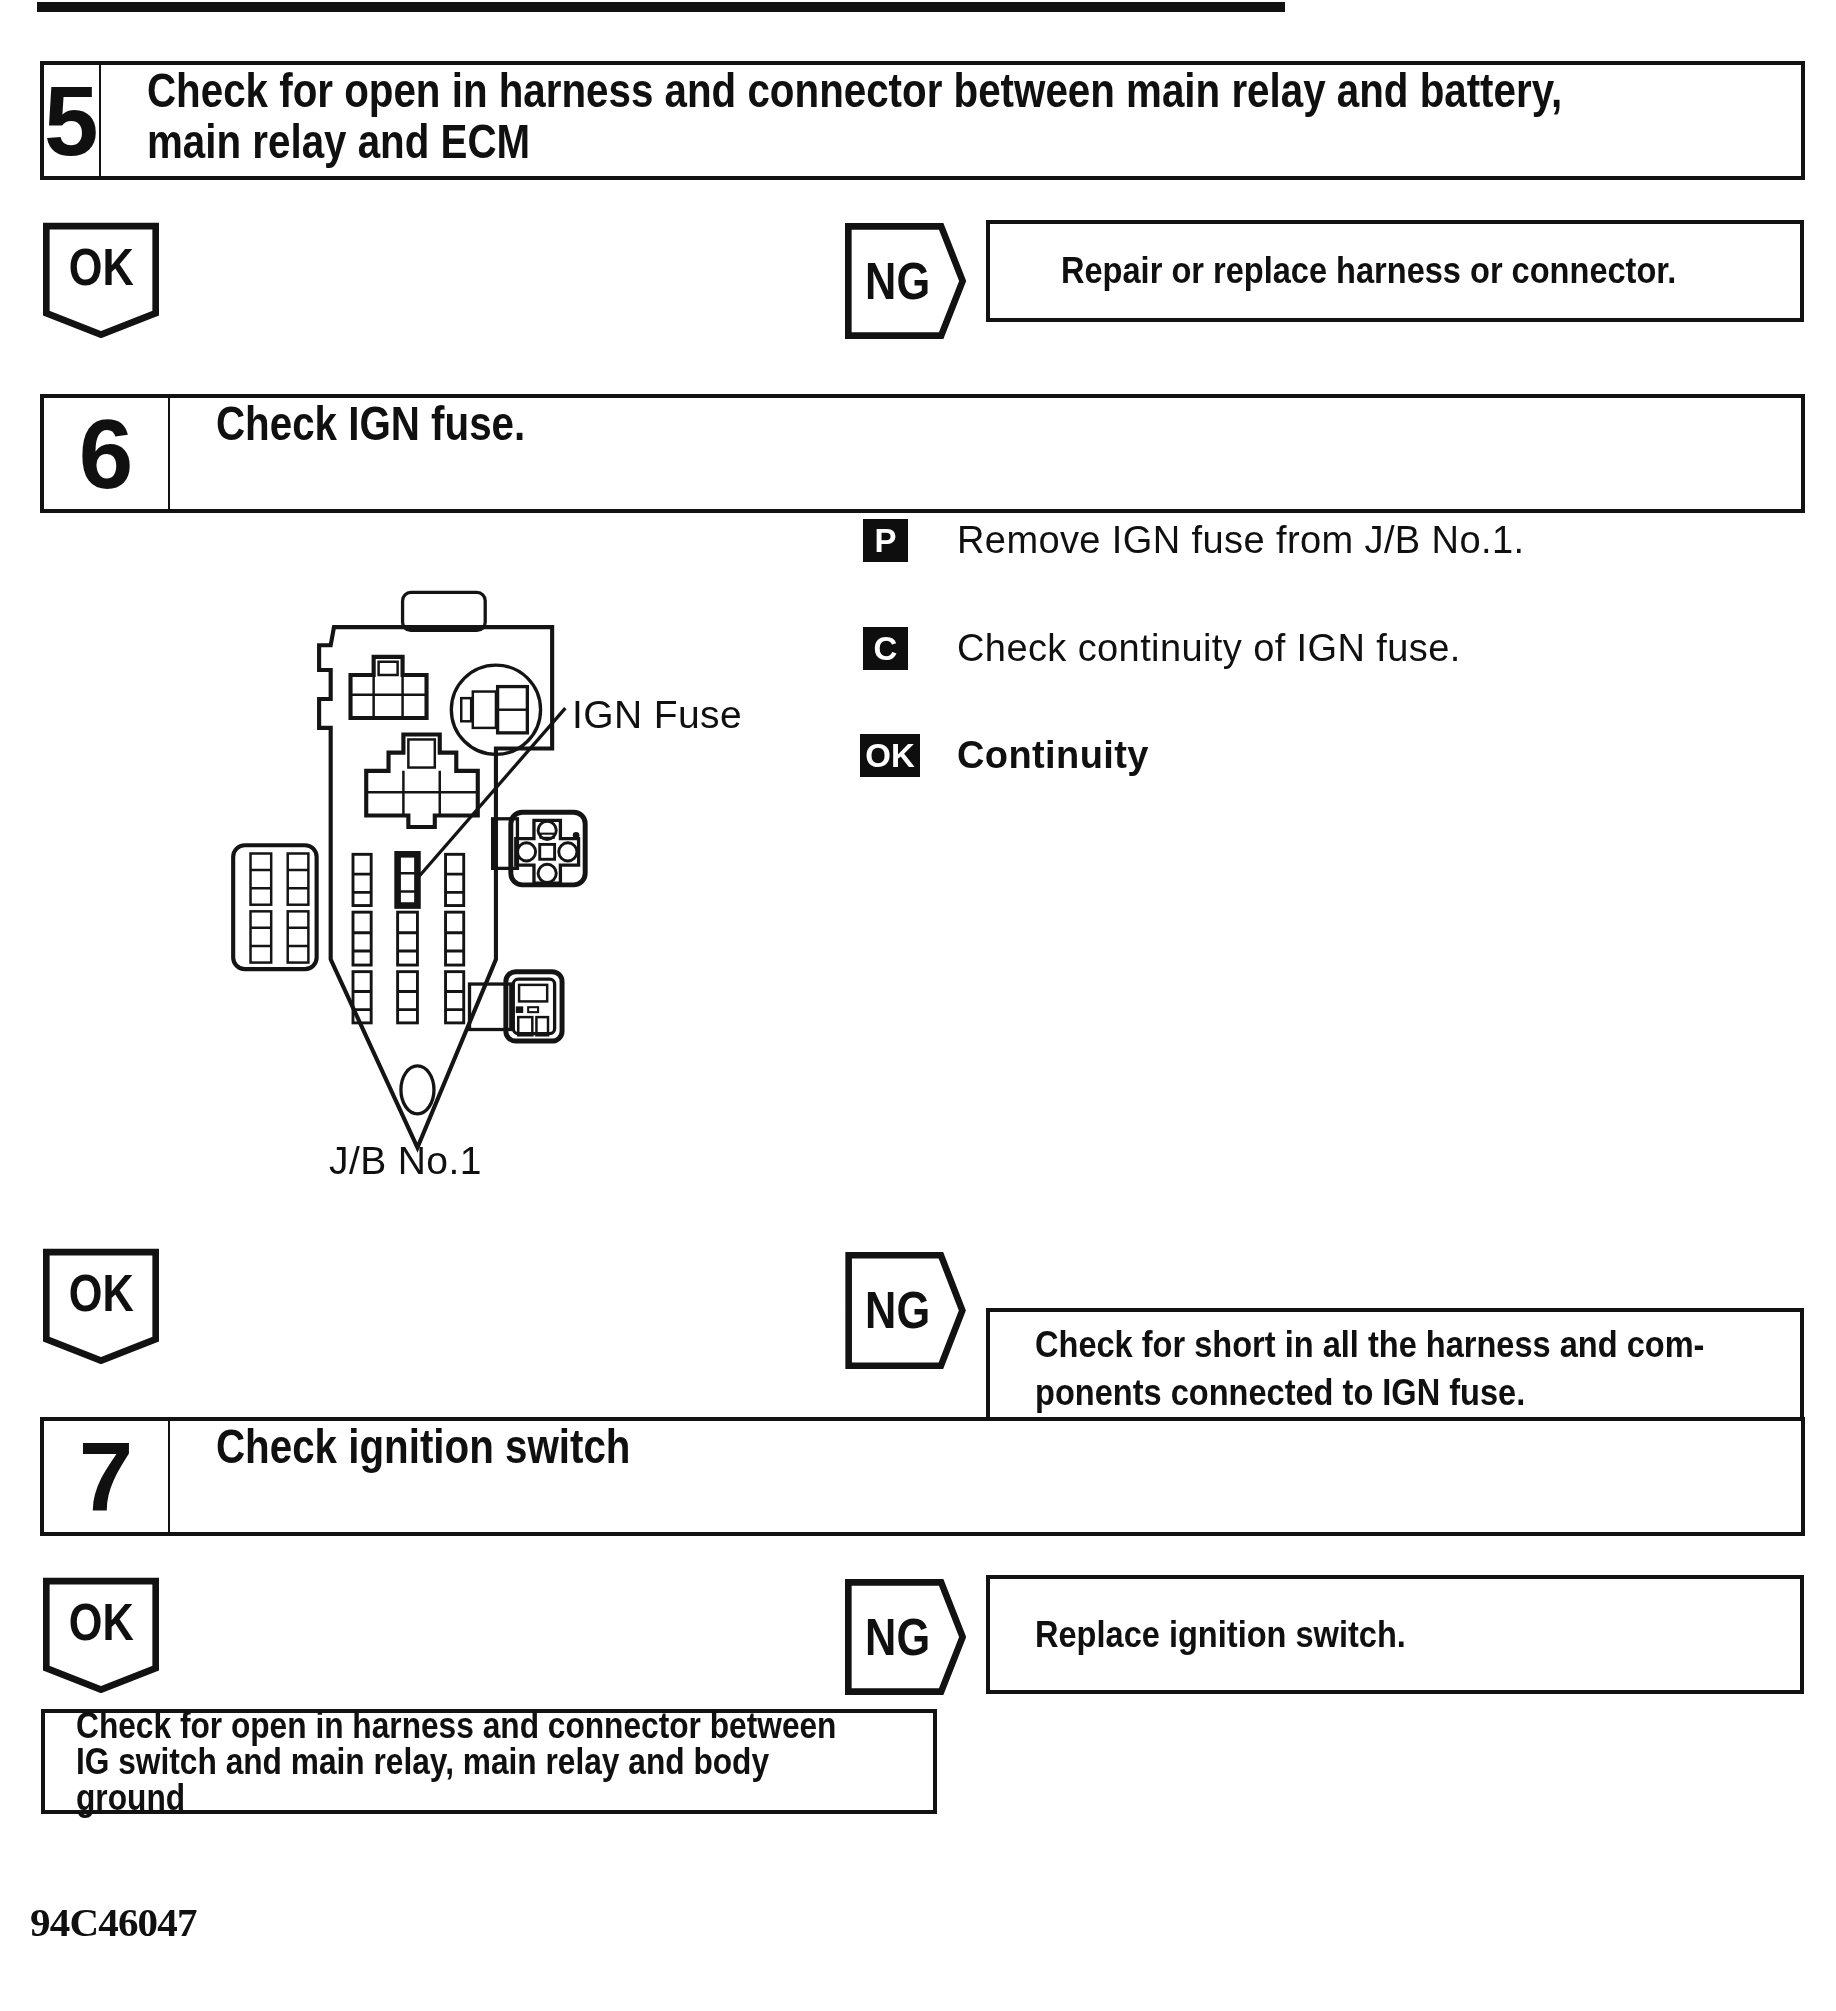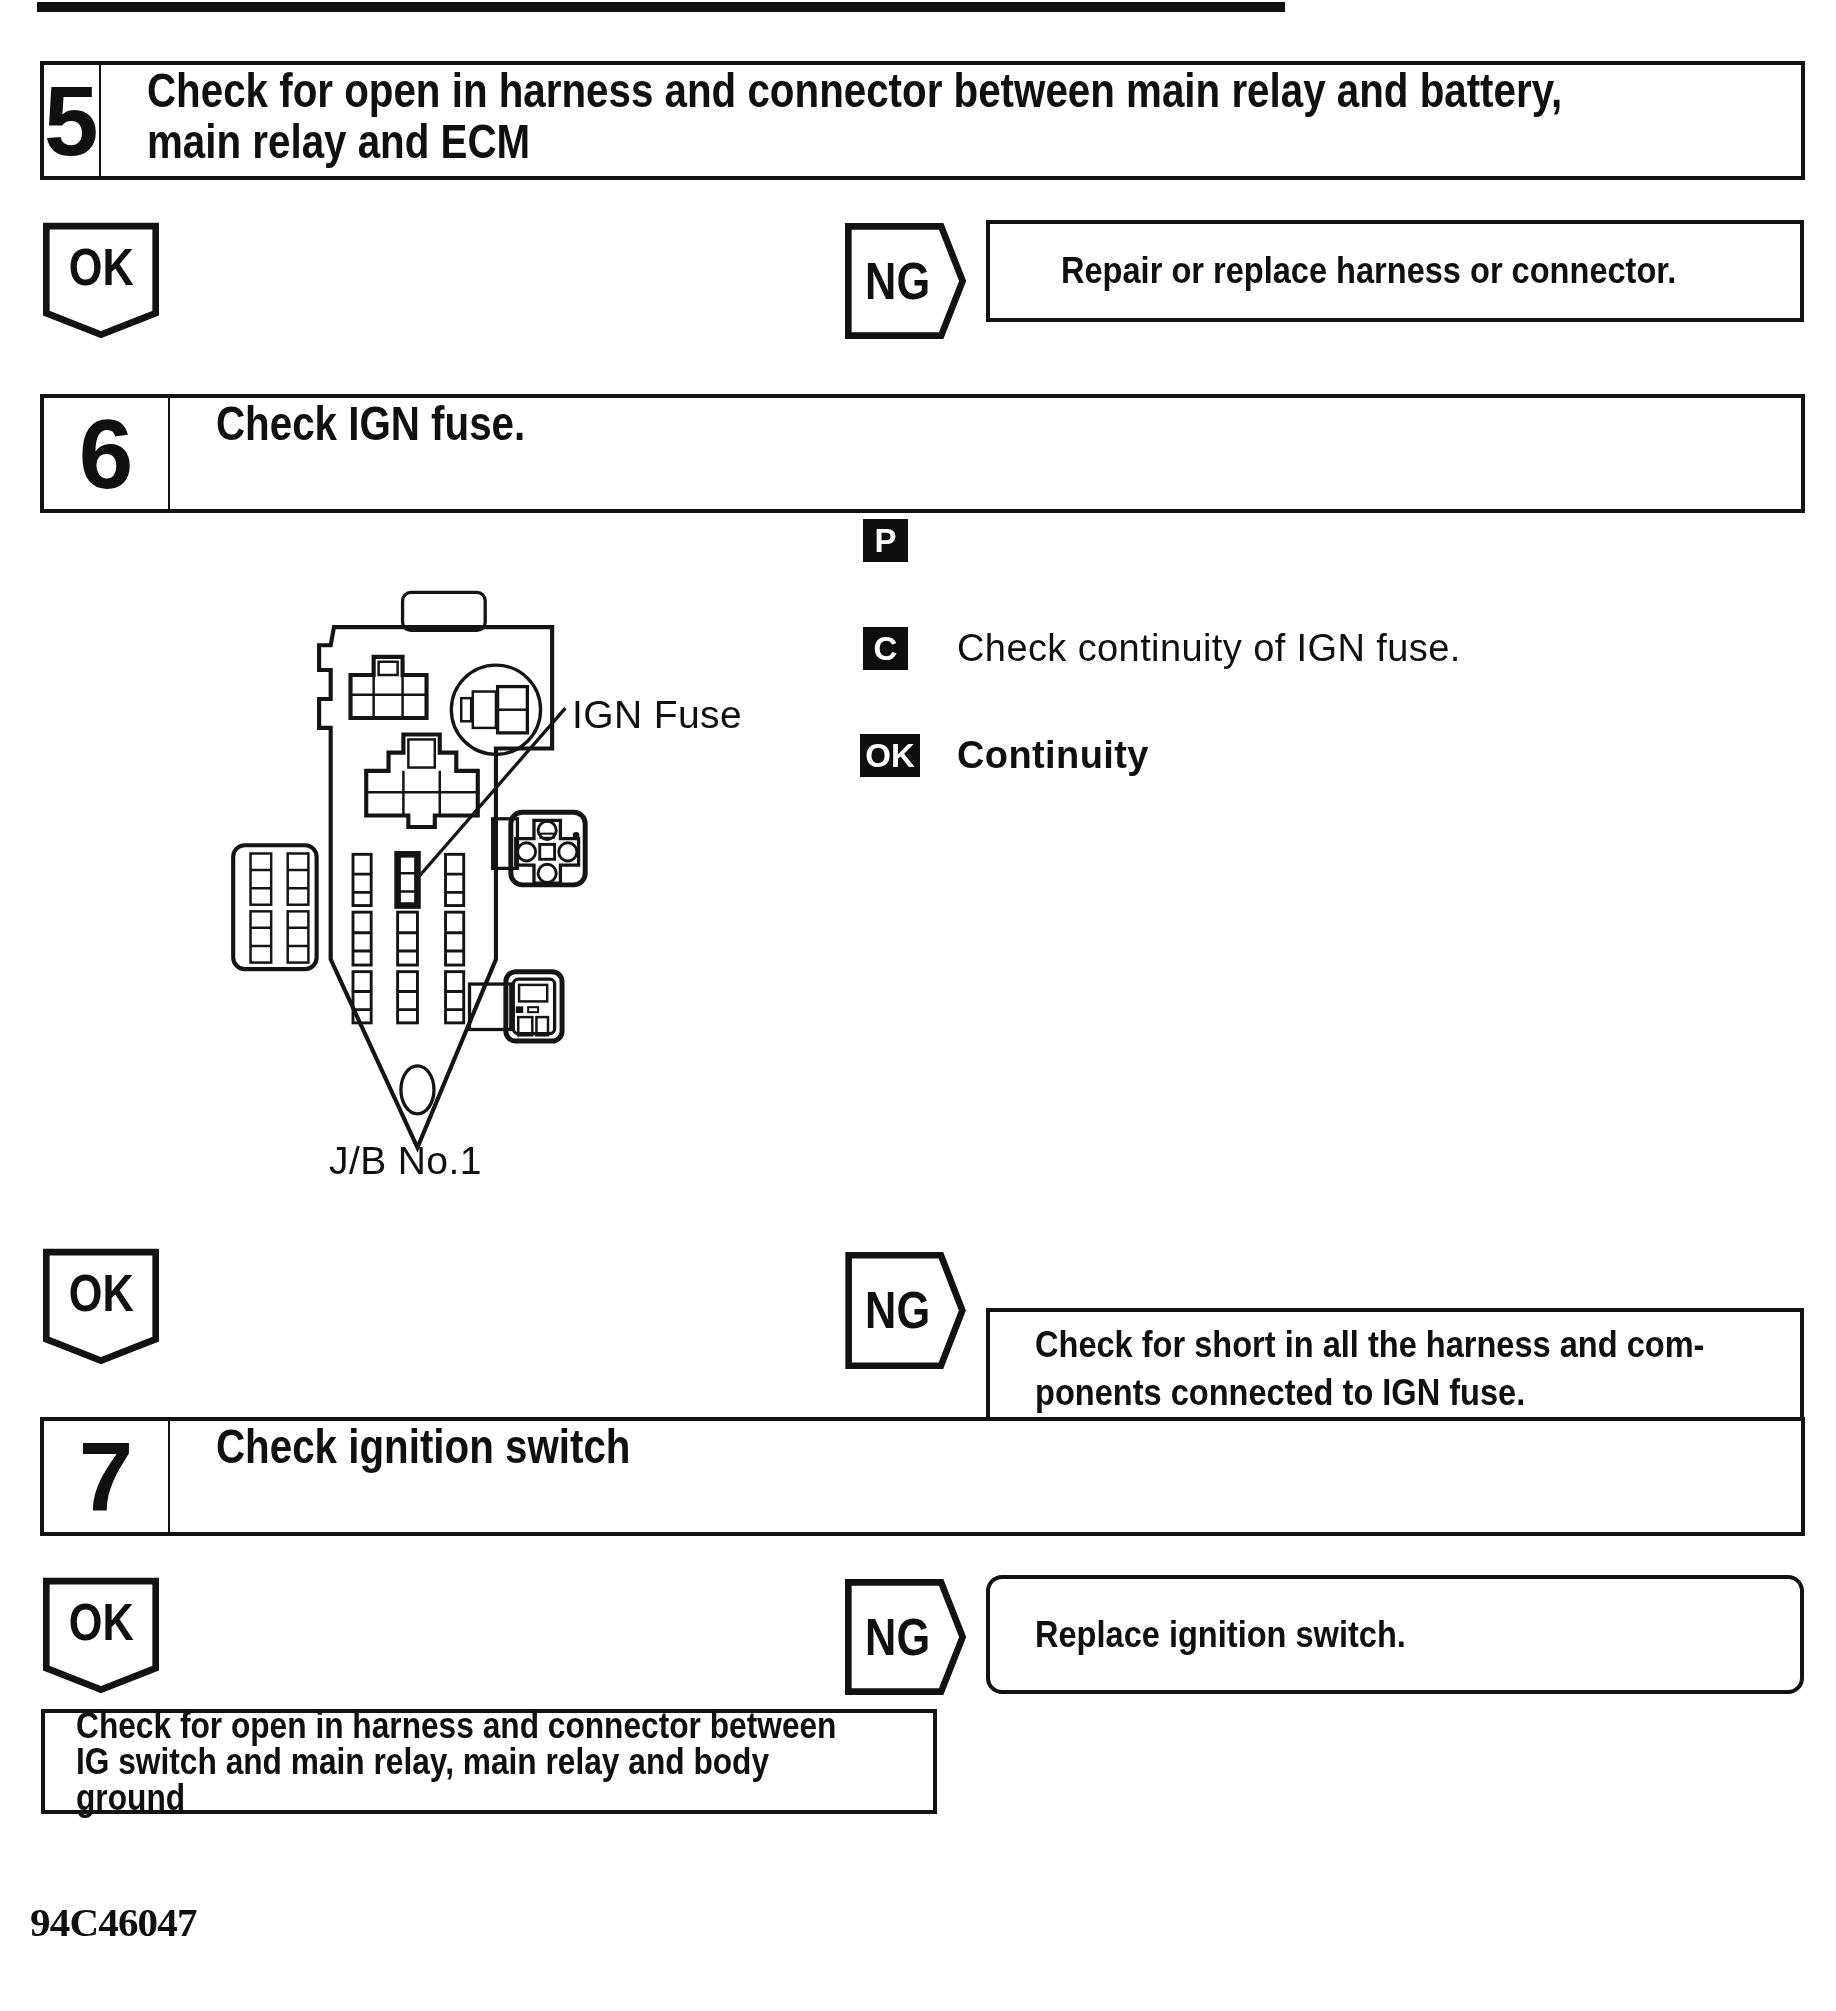--- a/index.html
+++ b/index.html
@@ -76,6 +76,9 @@
   <div class="abs proc-badge" style="left:863px;top:519px;width:45px;height:43px;">
     <span>P</span>
     </div>
+  <div class="abs proc-label" style="left:957px;top:519px;height:43px;display:flex;align-items:center;">
+    <span>Remove IGN fuse from J/B No.1.</span>
+    </div>
 
   <div class="abs proc-badge" style="left:863px;top:627px;width:45px;height:43px;">
     <span>C</span>

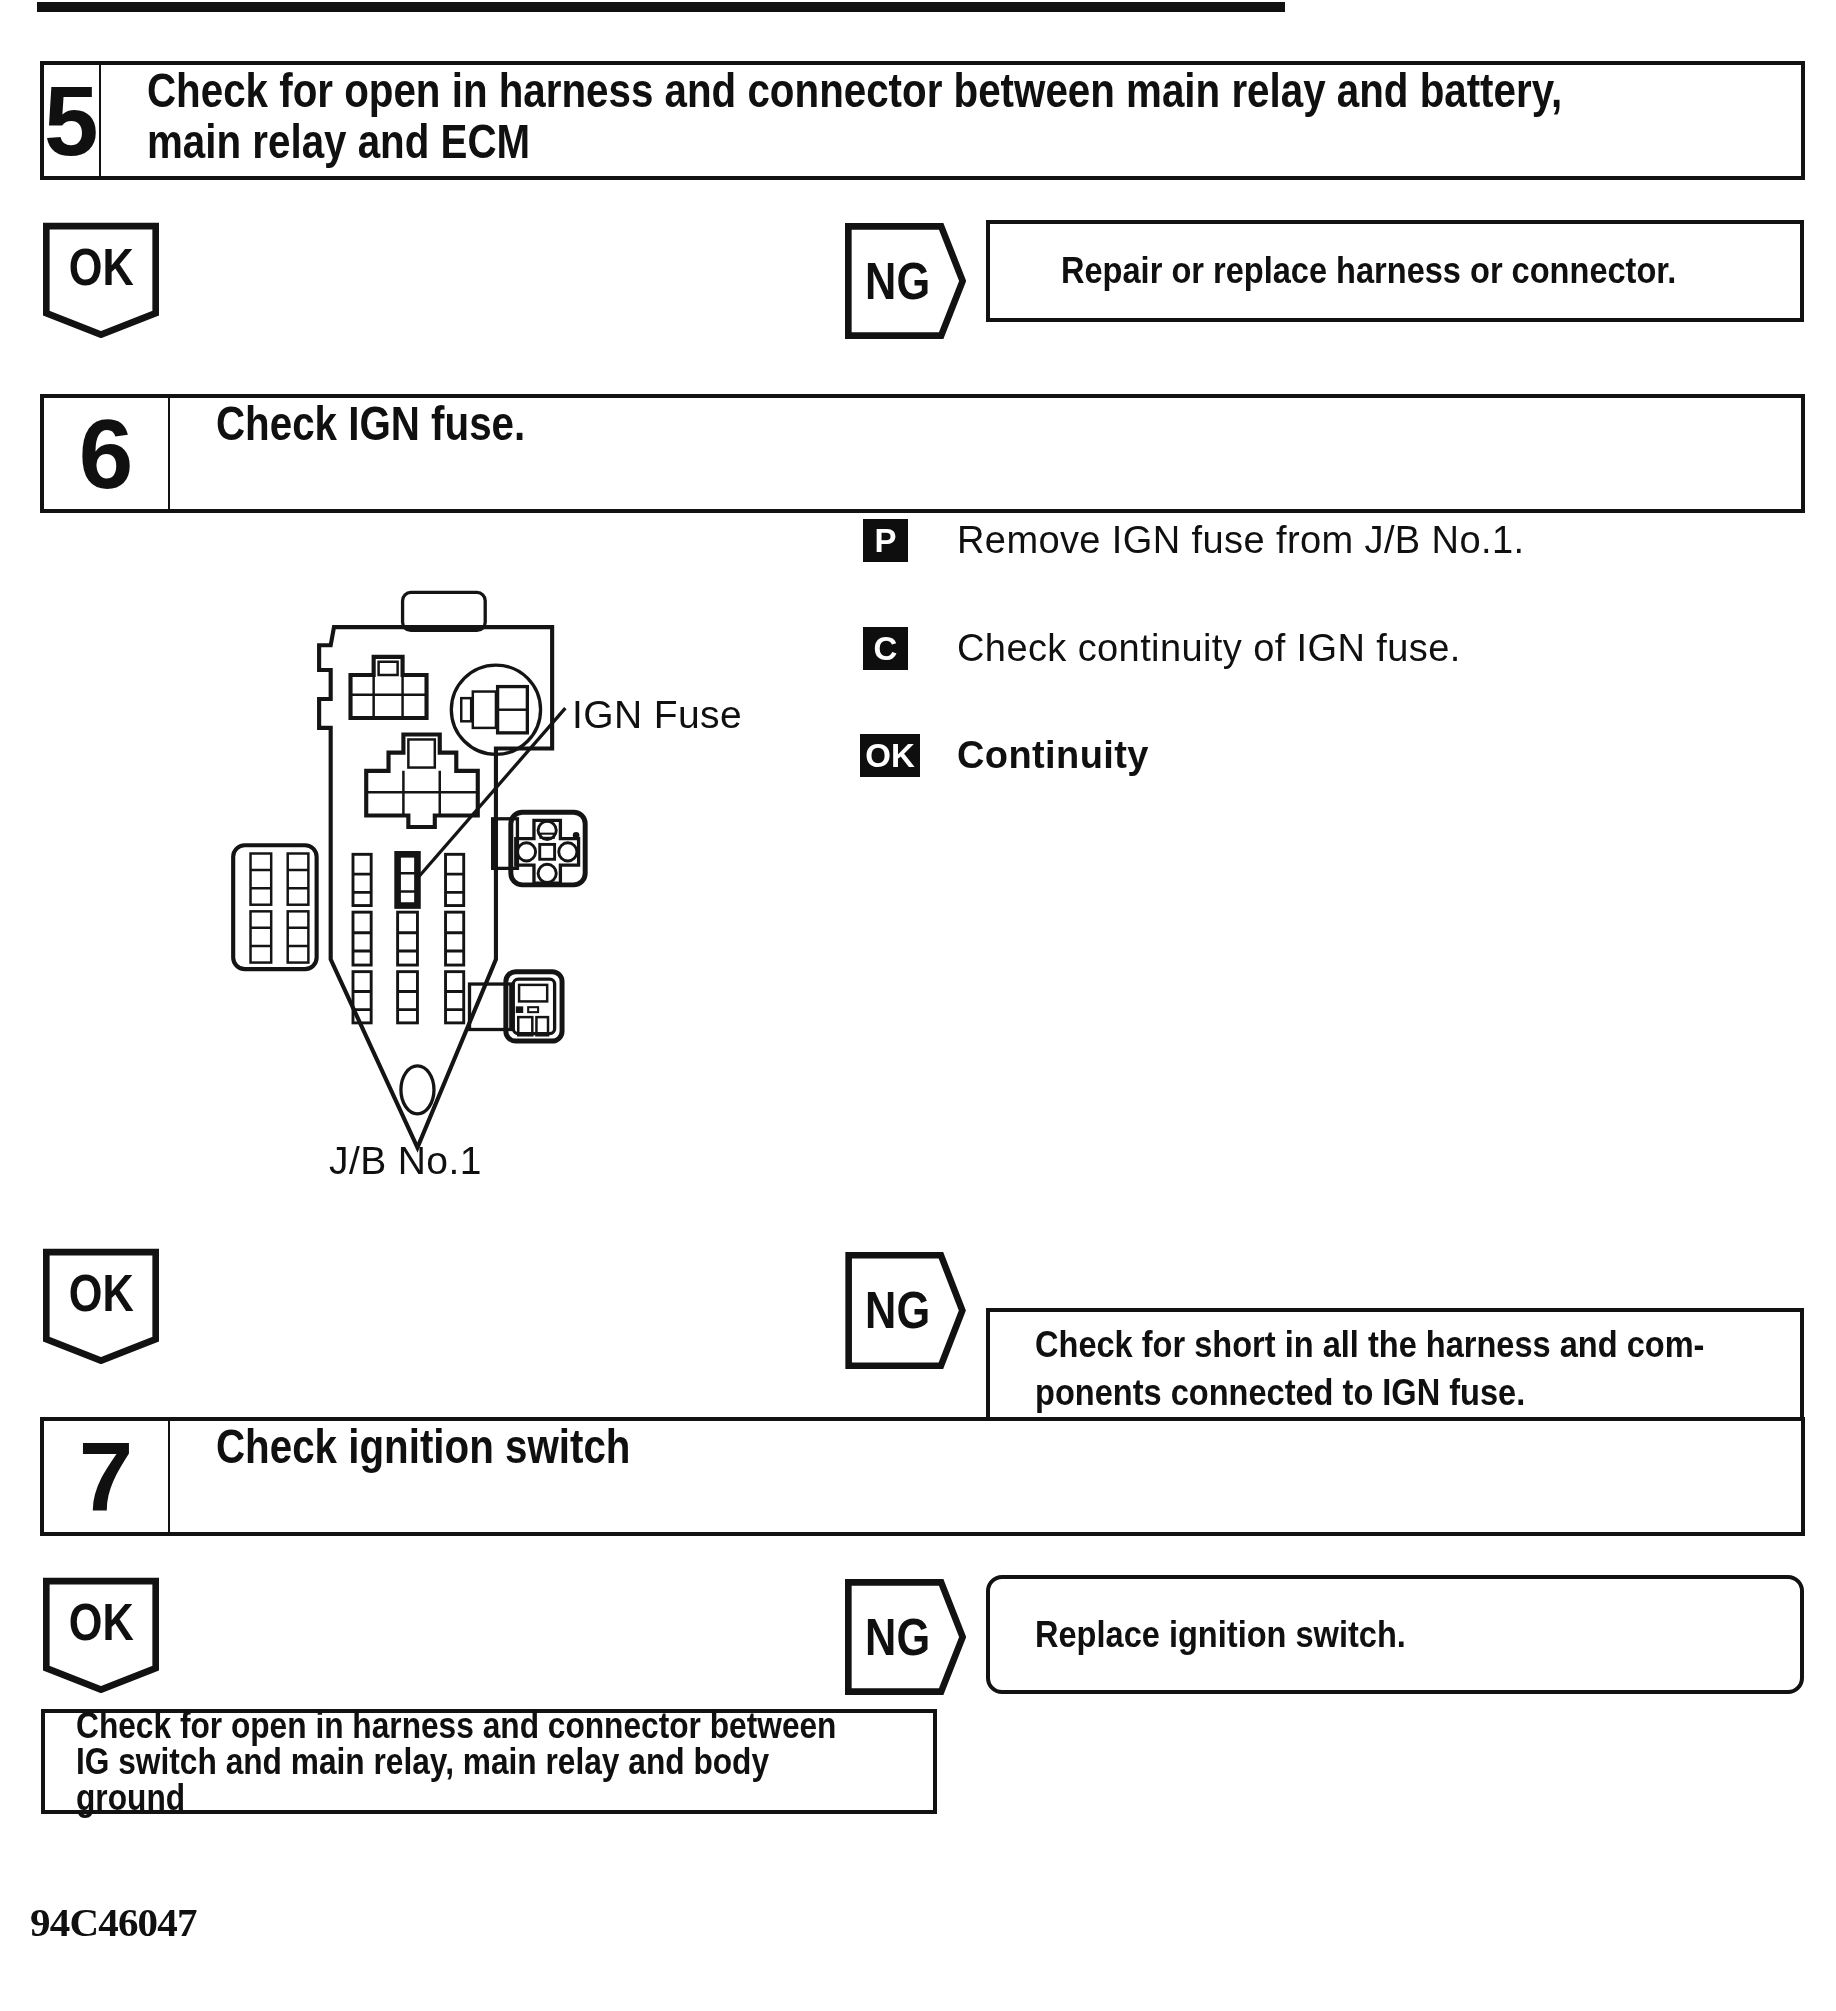--- a/index.html
+++ b/index.html
@@ -216,7 +216,7 @@
     </svg>
     <span class="badge-text" style="padding-right:18px;">NG</span>
   </div>
-  <div class="abs box" style="left:986px;top:1575px;width:818px;height:119px;display:flex;align-items:center;padding-left:45px;border-radius:16px;">
+  <div class="abs box" style="left:986px;top:1575px;width:818px;height:119px;display:flex;align-items:center;padding-left:45px;">
     <div class="result-text"><span class="cond2">Replace ignition switch.</span></div>
   </div>
 

